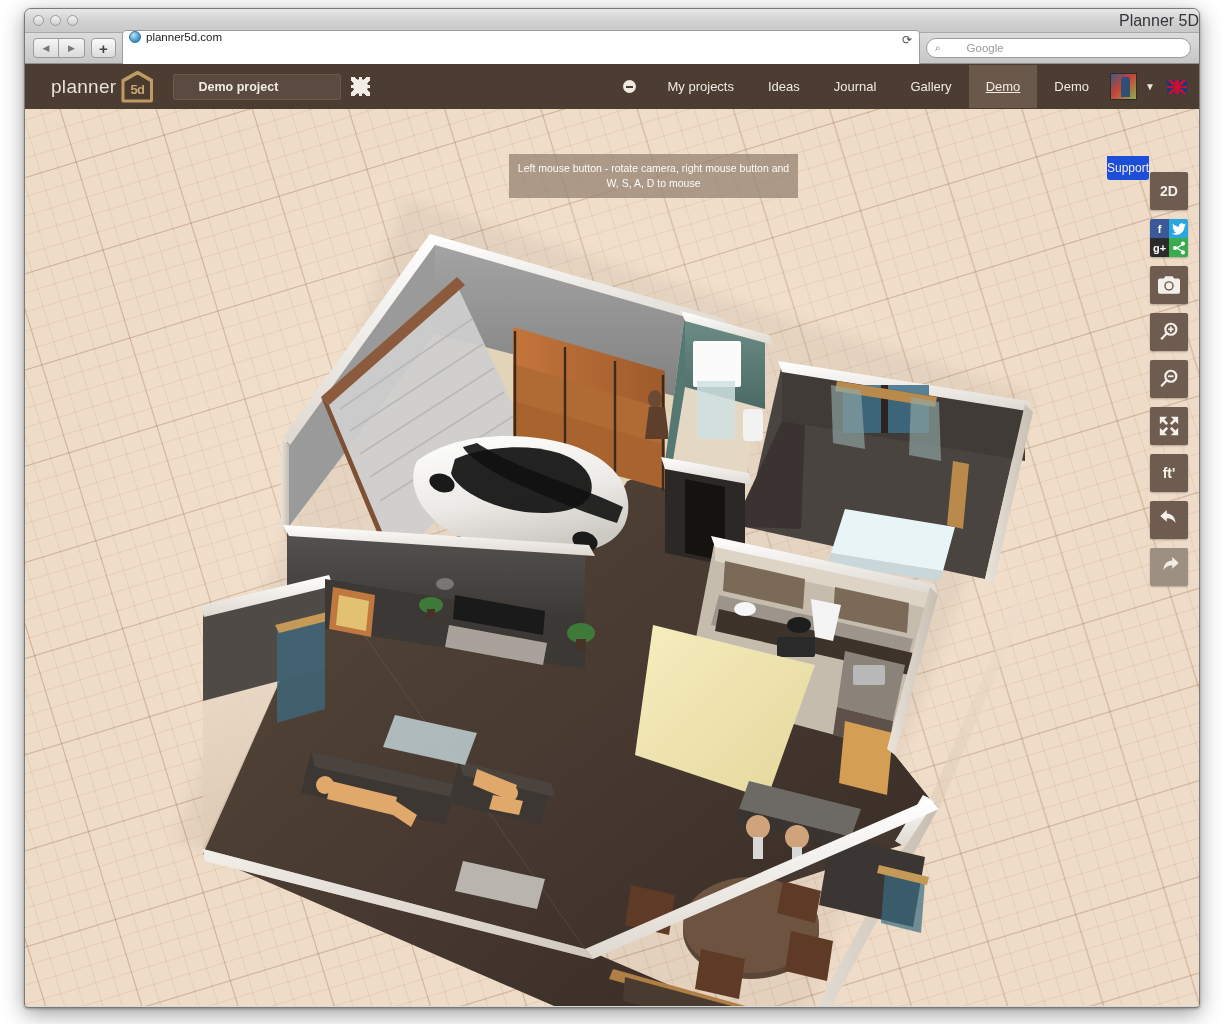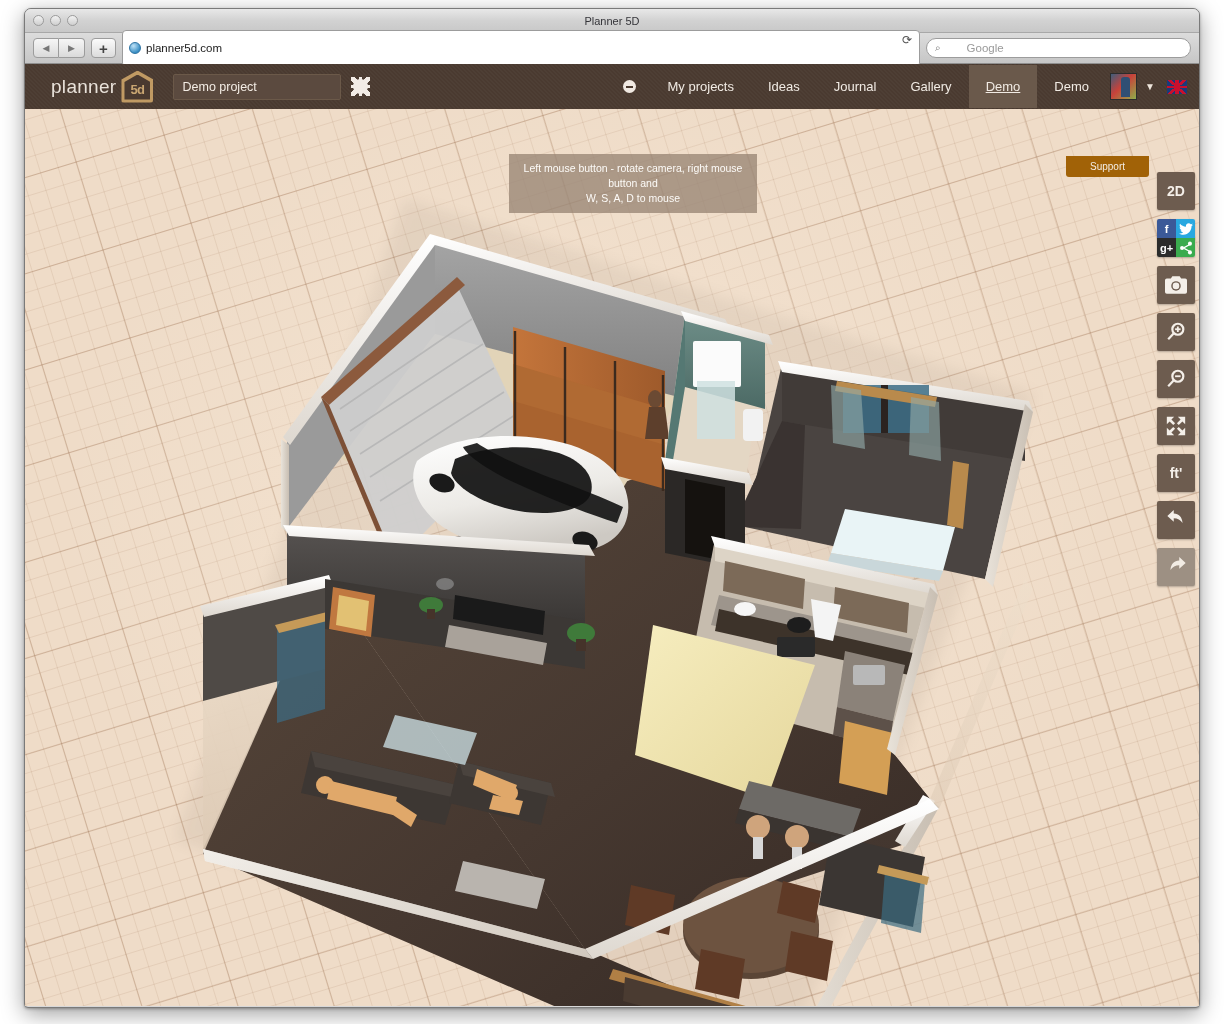--- a/index.html
+++ b/index.html
@@ -35,7 +35,7 @@
         background: linear-gradient(to bottom,#f2f2f2,#cfcfcf);
         border: 1px solid #9a9a9a; }
   #titlebar .title {
-    width: 100%; text-align: center; font-size: 11px; color: #35353a;
+    width: 100%; text-align: right; font-size: 16px; color: #35353a;
     font-family: "Liberation Sans", sans-serif;
   }
 

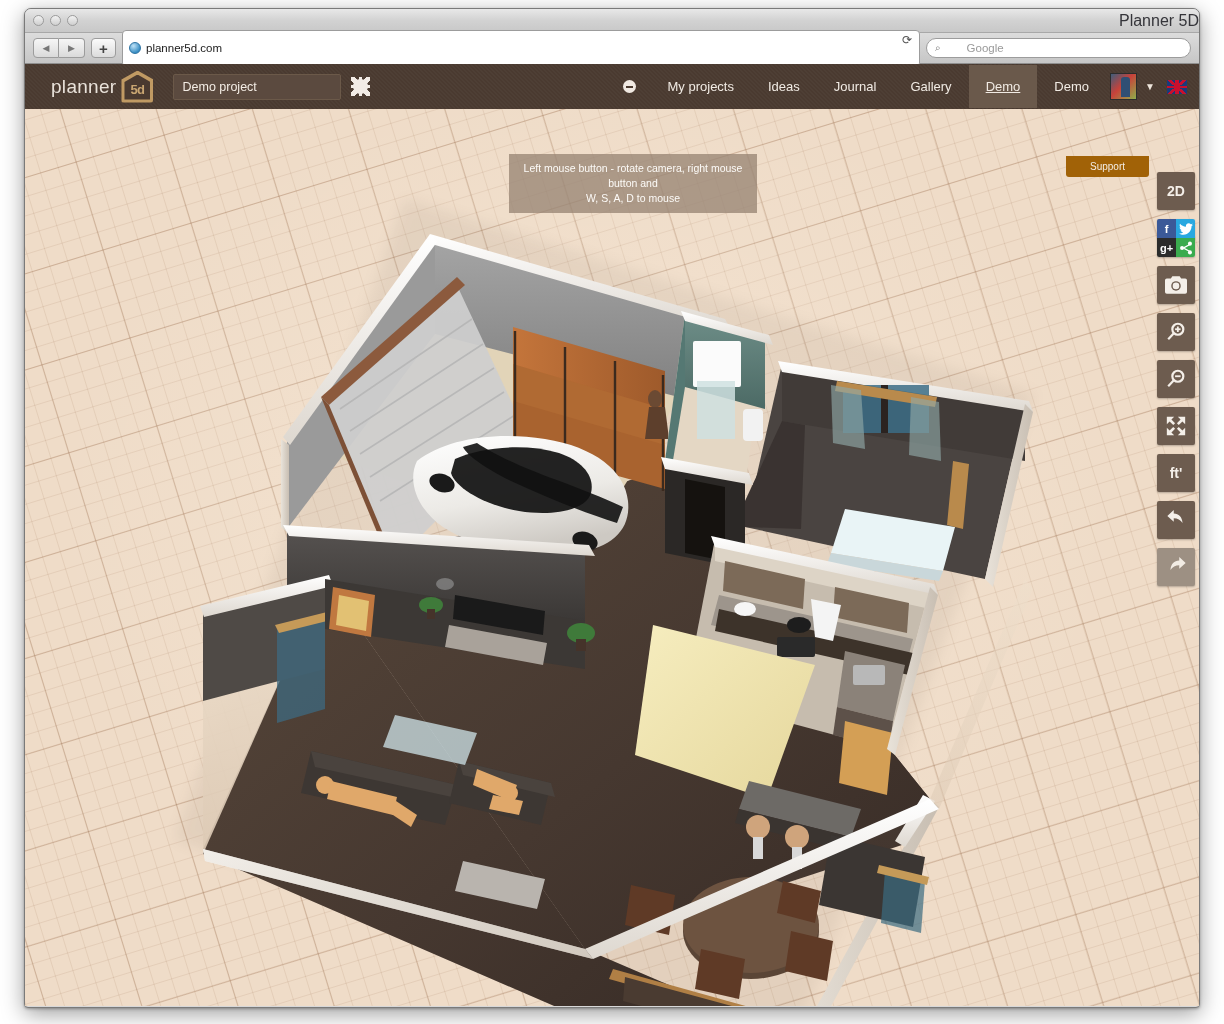--- a/index.html
+++ b/index.html
@@ -66,7 +66,7 @@
   #address-field {
     flex: 1; height: 37px; border-radius: 4px;
     background: #ffffff; border: 1px solid #9c9c9c;
-    display: flex; align-items: center; padding: 0 6px; gap: 5px;
+    display: flex; padding: 0 6px; gap: 5px;
     position: relative;
   }
   .globe-icon {

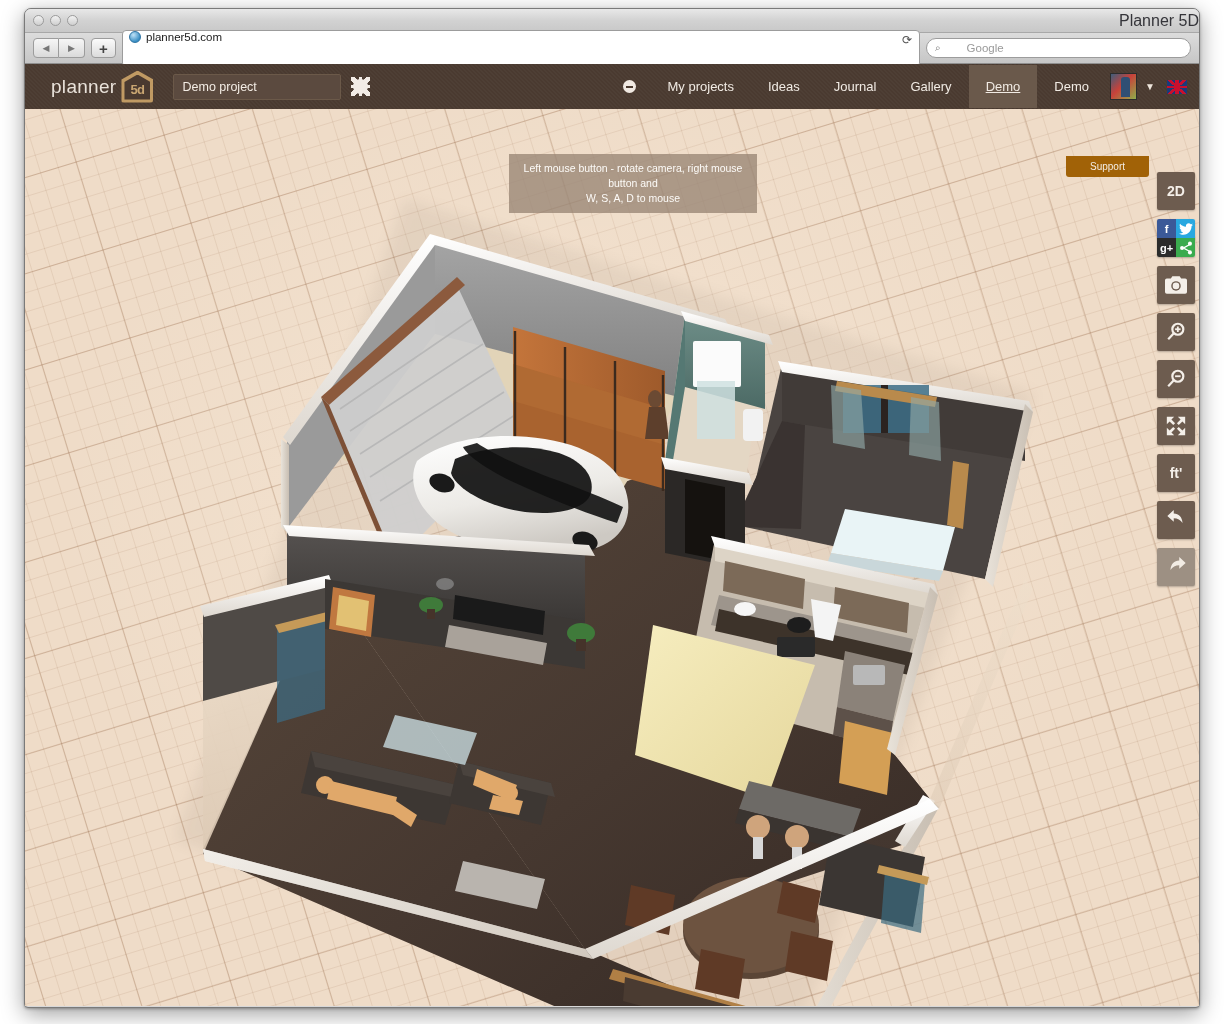--- a/index.html
+++ b/index.html
@@ -137,7 +137,7 @@
     border-radius: 2px;
     display: flex; align-items: center; padding: 0 8px;
   }
-  #project-name { font-size: 12.5px; color: #f3ece4; font-weight: normal; }
+  #project-name { font-size: 12.5px; color: #f3ece4; font-weight: bold; margin-left: 16px; }
   #project-settings-btn {
     width: 26px; height: 26px; margin-left: 6px;
     display: flex; align-items: center; justify-content: center;

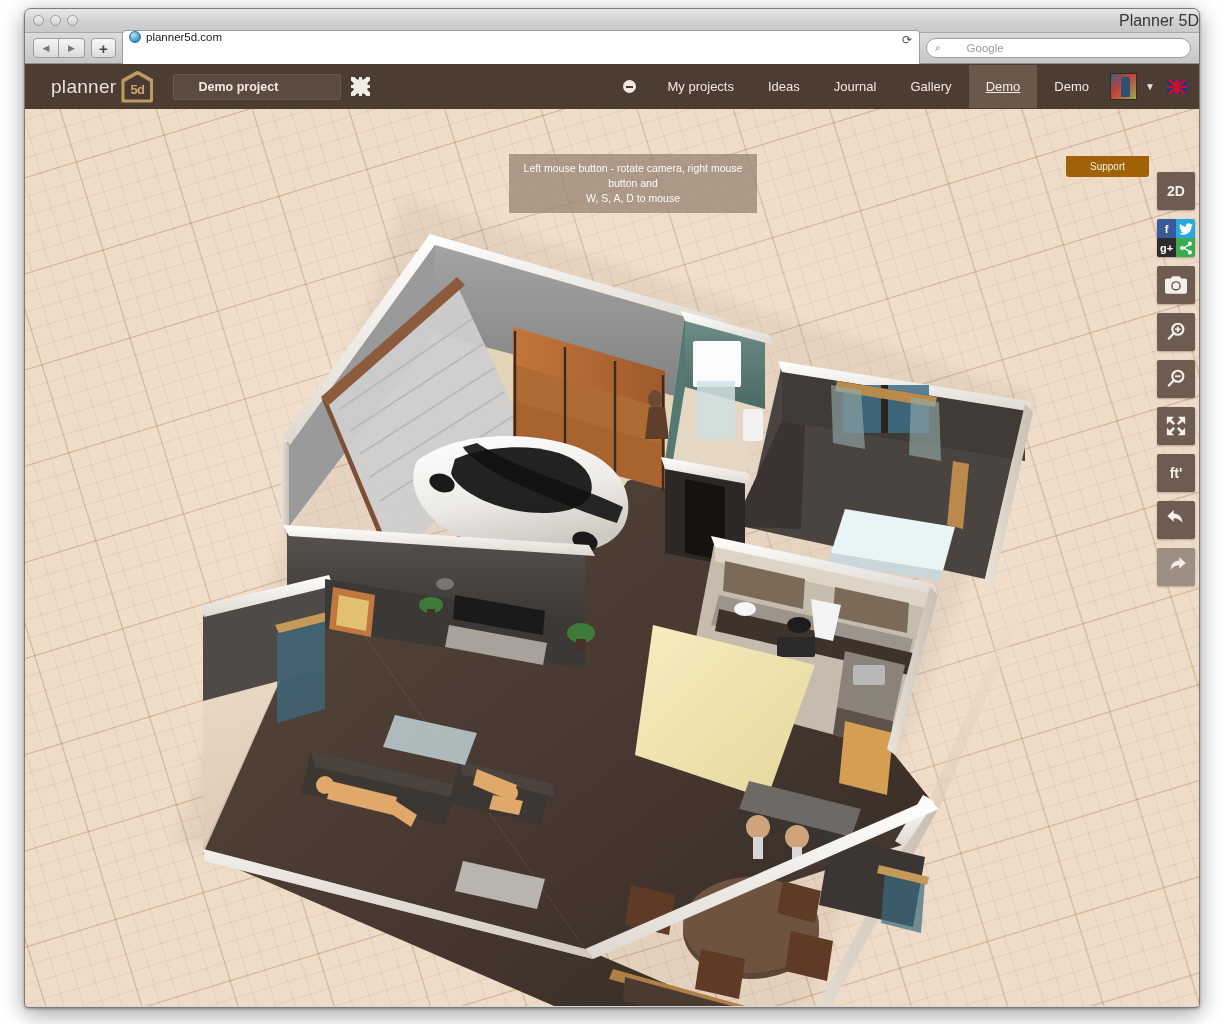--- a/index.html
+++ b/index.html
@@ -206,7 +206,7 @@
   
   #camera-hint {
     position: absolute; left: 484px; top: 45px;
-    width: 248px; padding: 7px 3px;
+    width: 289px; padding: 7px 3px;
     background: rgba(152,133,117,0.78);
     color: #fdfbf8; font-size: 10.5px; text-align: center;
     line-height: 15px;

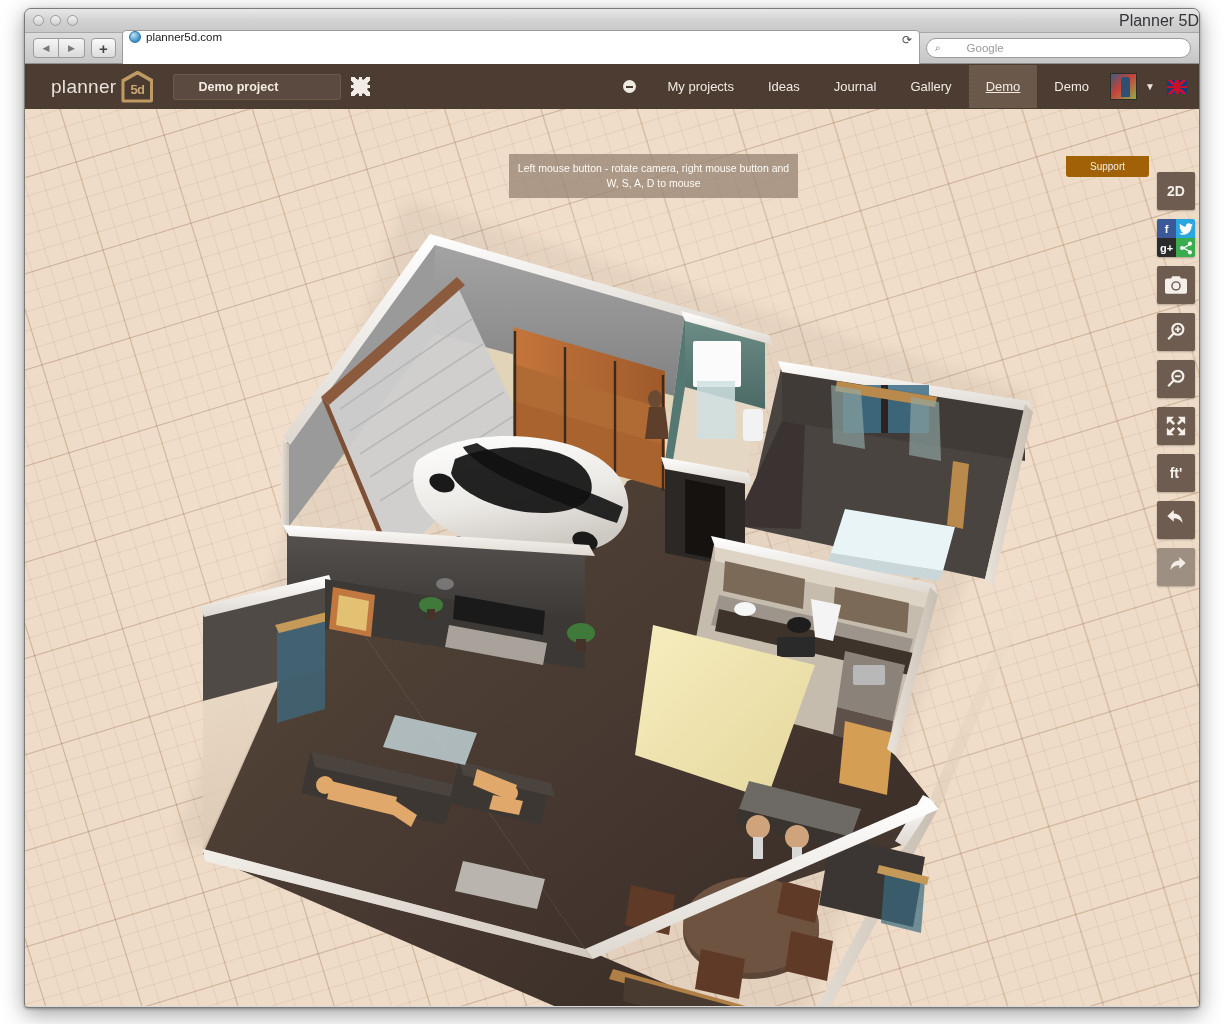--- a/index.html
+++ b/index.html
@@ -216,8 +216,8 @@
   
   #support-tab {
     position: absolute; right: 50px; top: 47px;
-    background: #a16207; color: #f3ece5;
-    font-size: 10px; padding: 5px 24px;
+    background: #1d4ed8; color: #f3ece5;
+    font-size: 12px; padding: 5px 0;
     border-radius: 0 0 3px 3px;
     z-index: 26;
   }

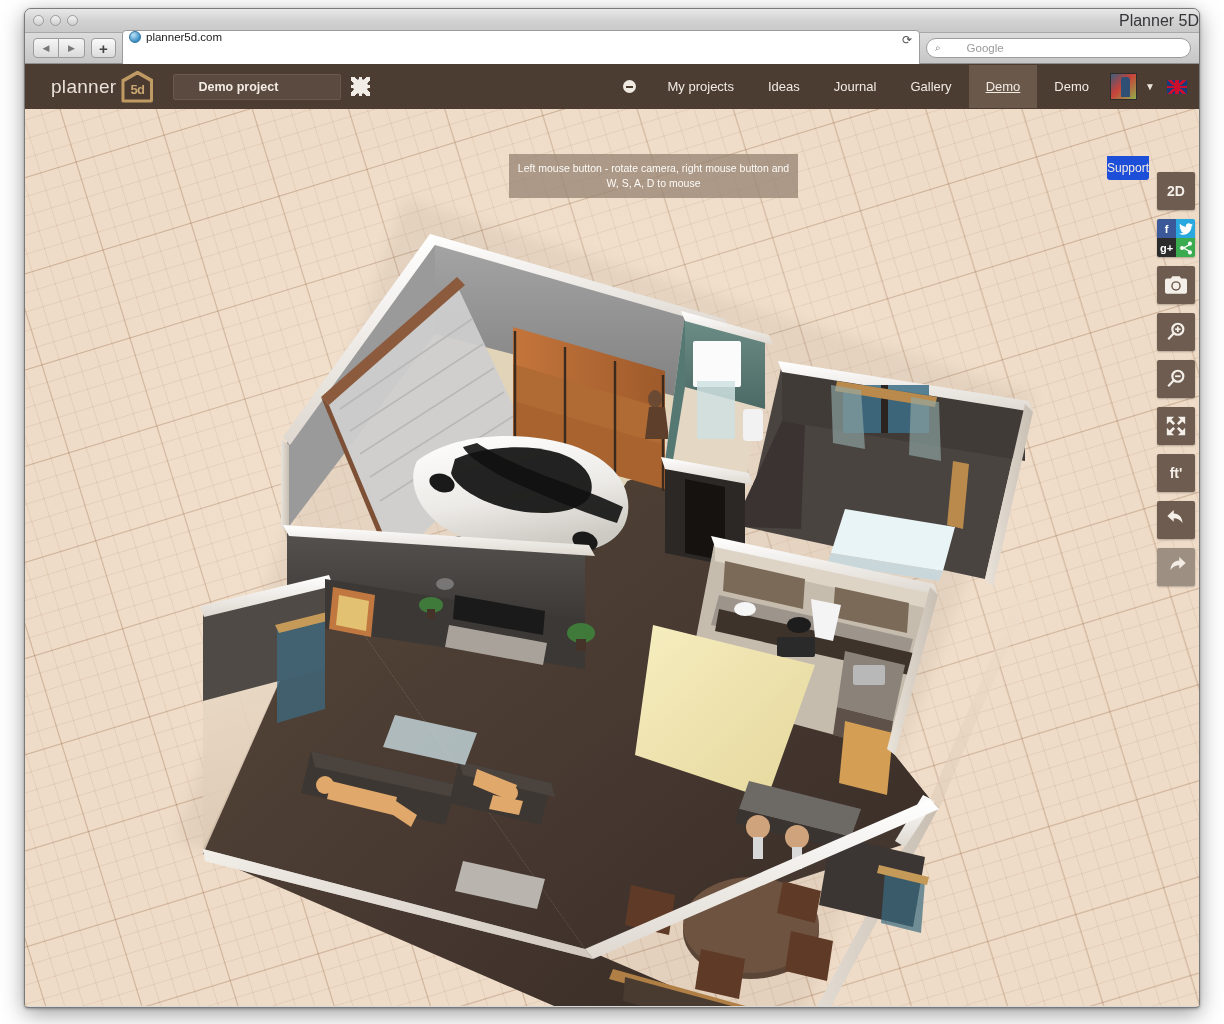--- a/index.html
+++ b/index.html
@@ -246,7 +246,7 @@
 
   
   #right-toolbar {
-    position: absolute; right: 3px; top: 63px;
+    position: absolute; right: 10px; top: 63px;
     width: 40px;
     display: flex; flex-direction: column; align-items: center; gap: 9px;
     z-index: 28;

